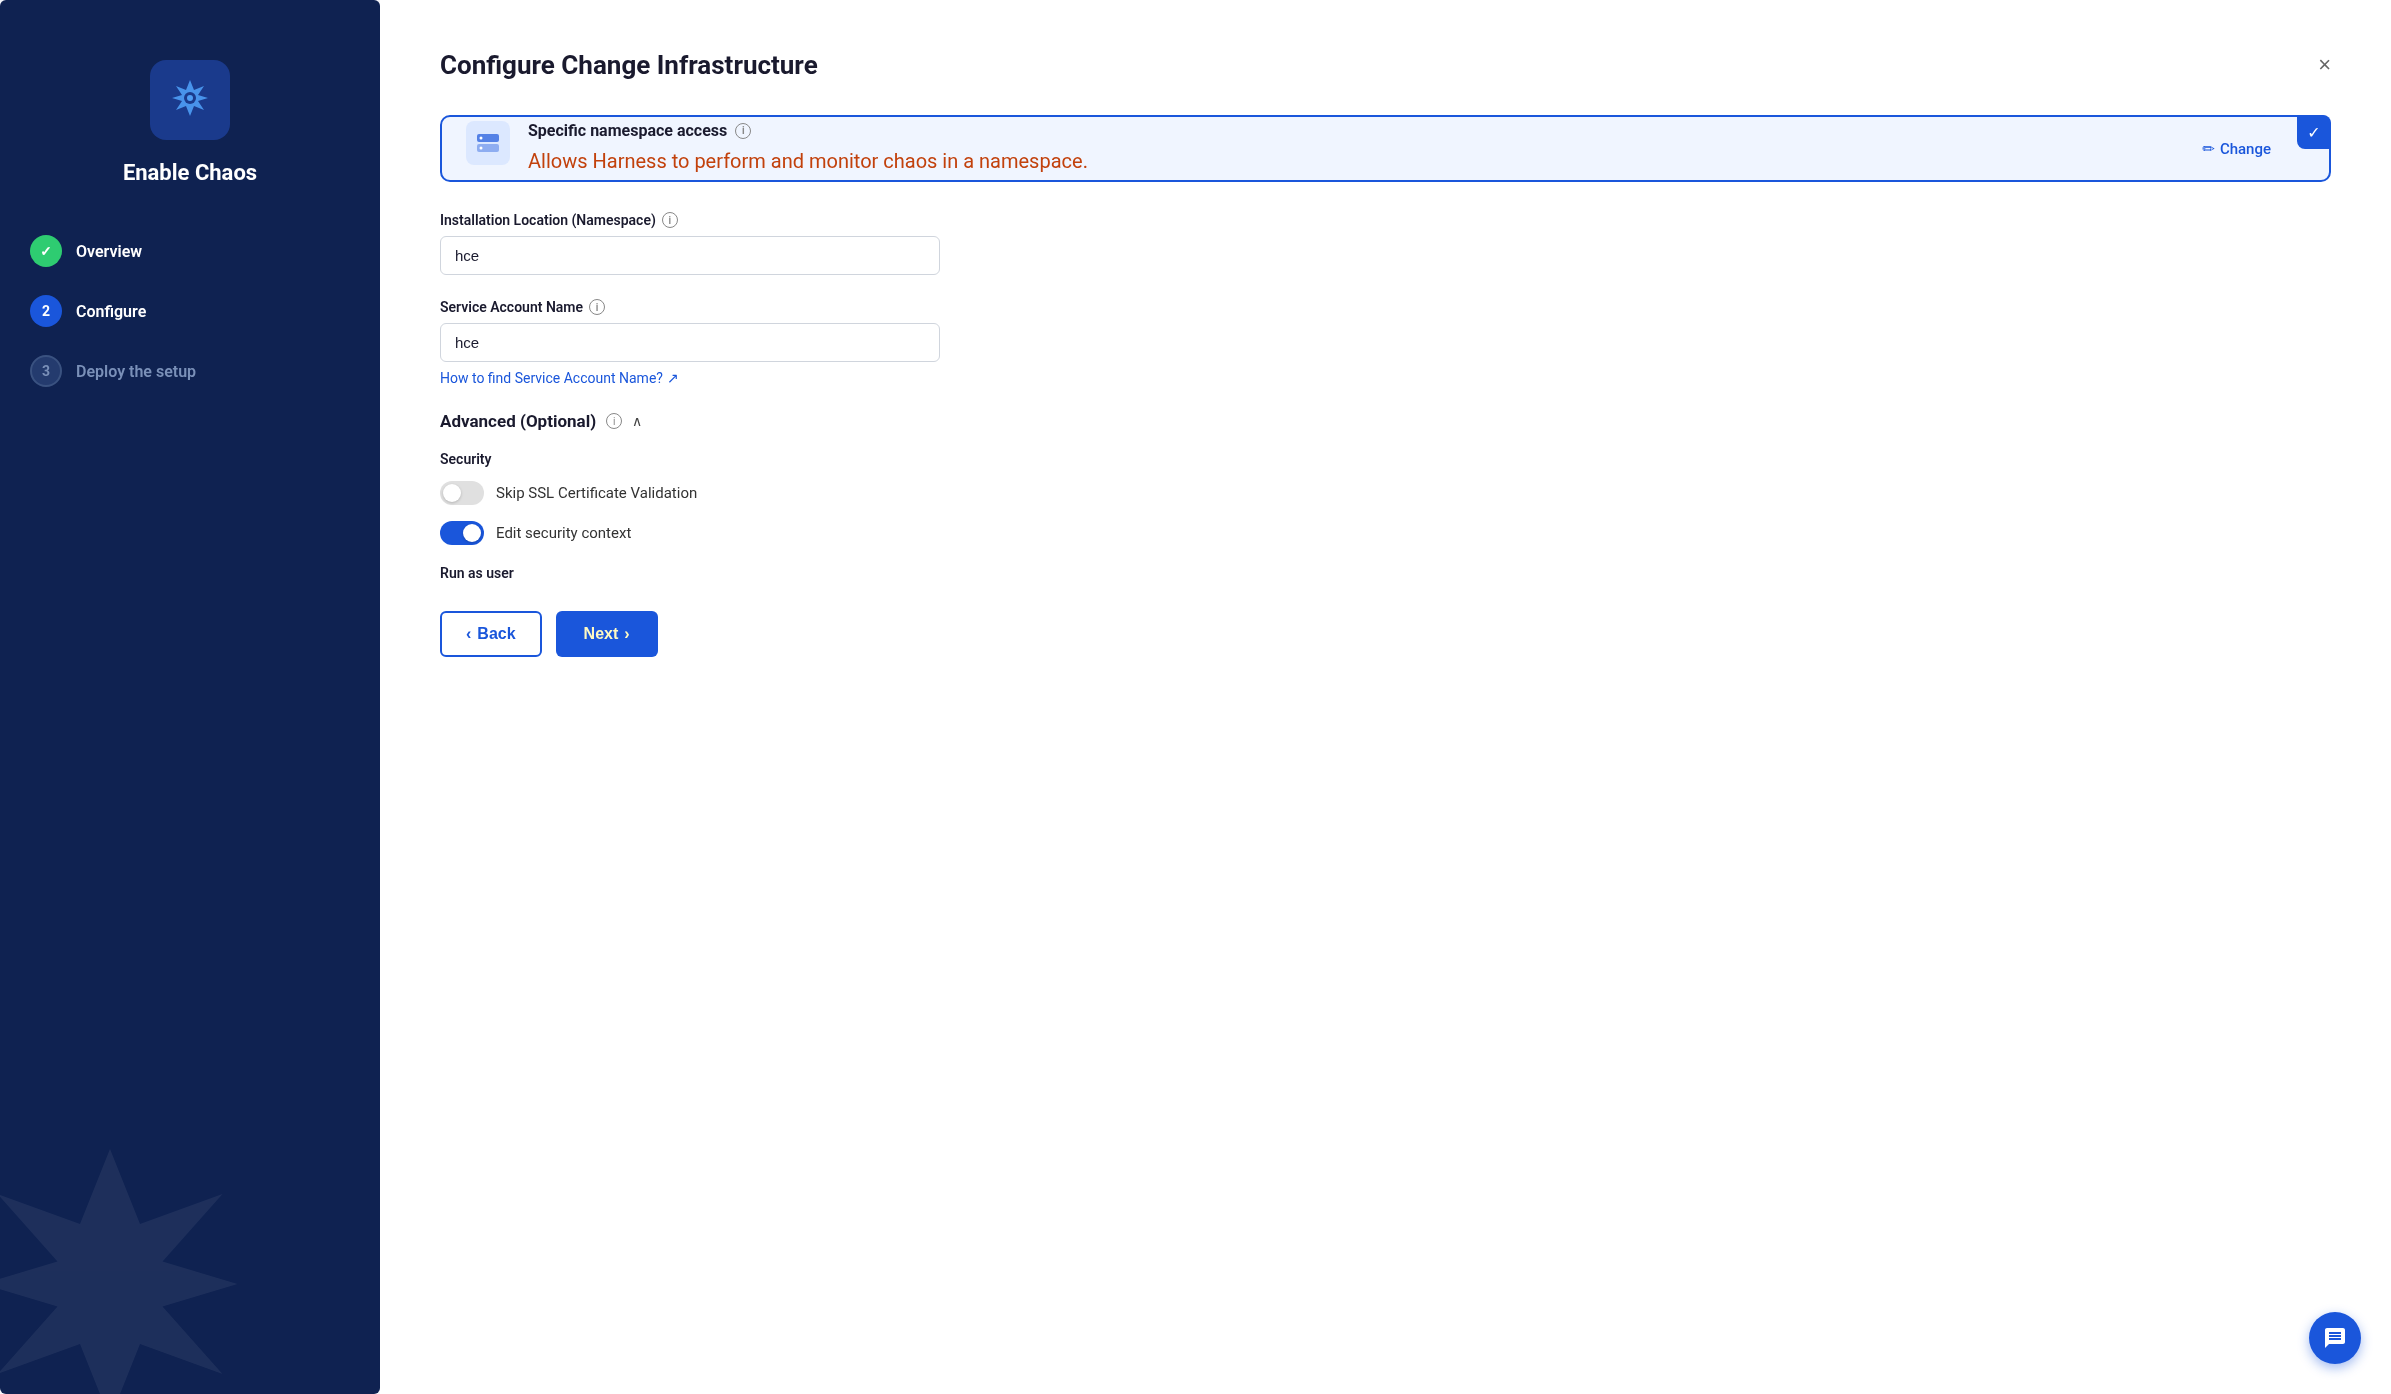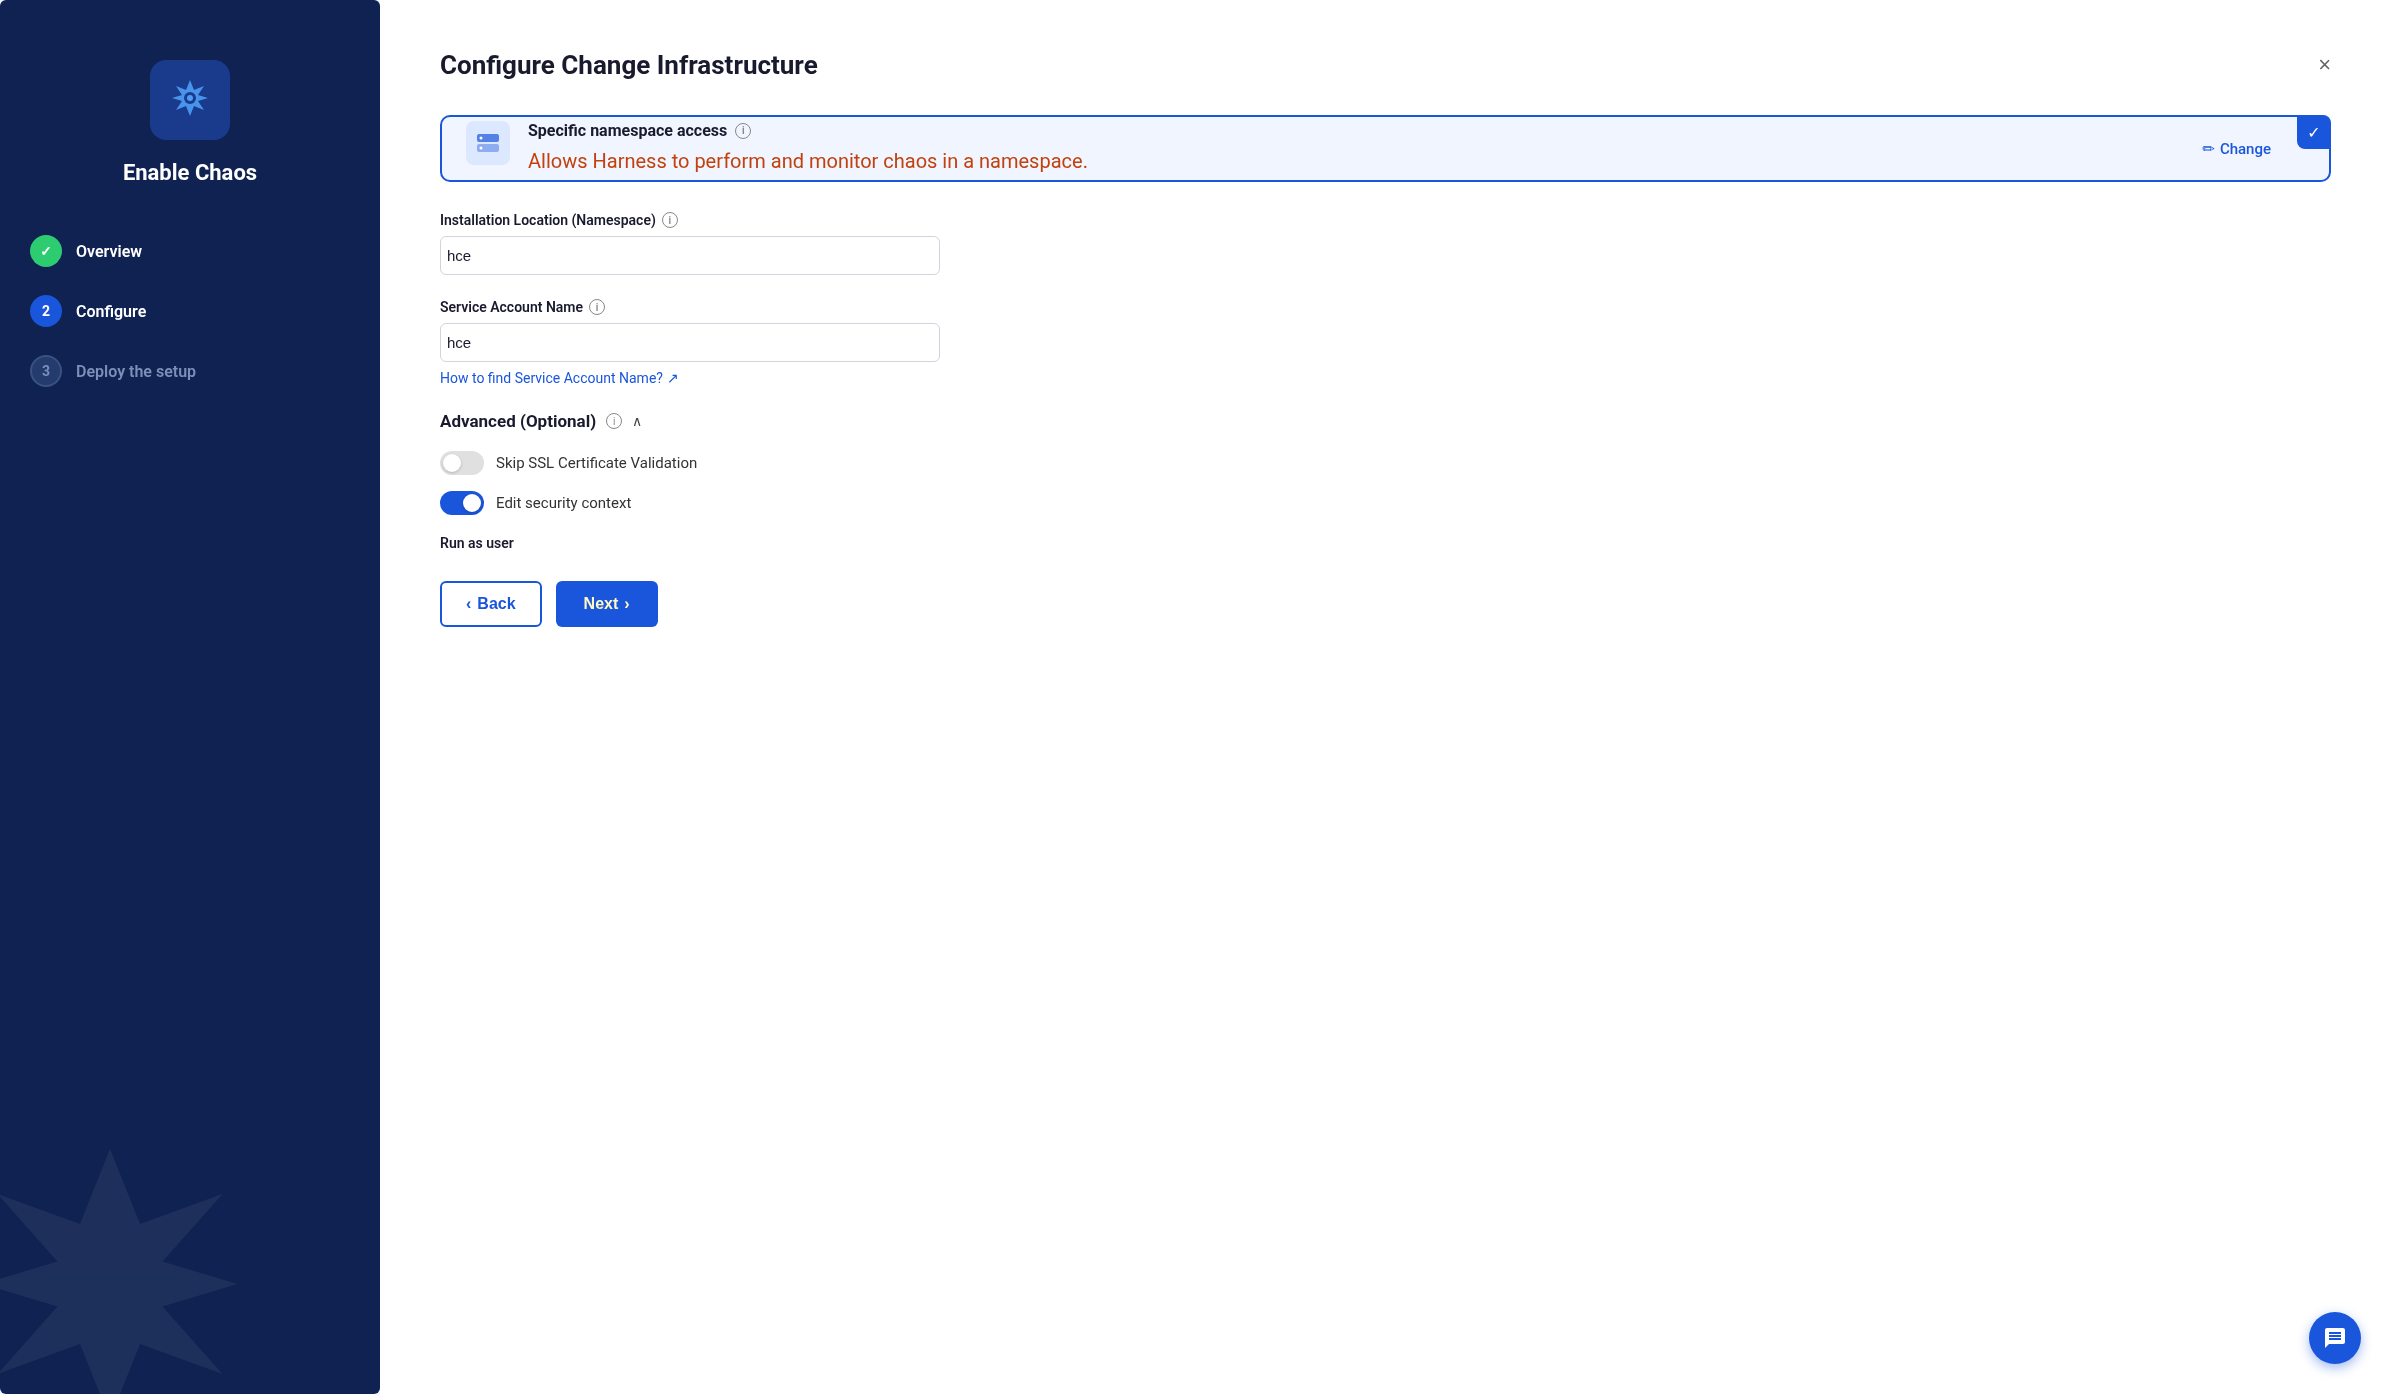--- a/index.html
+++ b/index.html
@@ -214,7 +214,7 @@
     }
     .field-input {
       width: 500px;
-      padding: 10px 6px;
+      padding: 10px 14px;
       border: 1.5px solid #d0d5dd;
       border-radius: 6px;
       font-size: 15px;

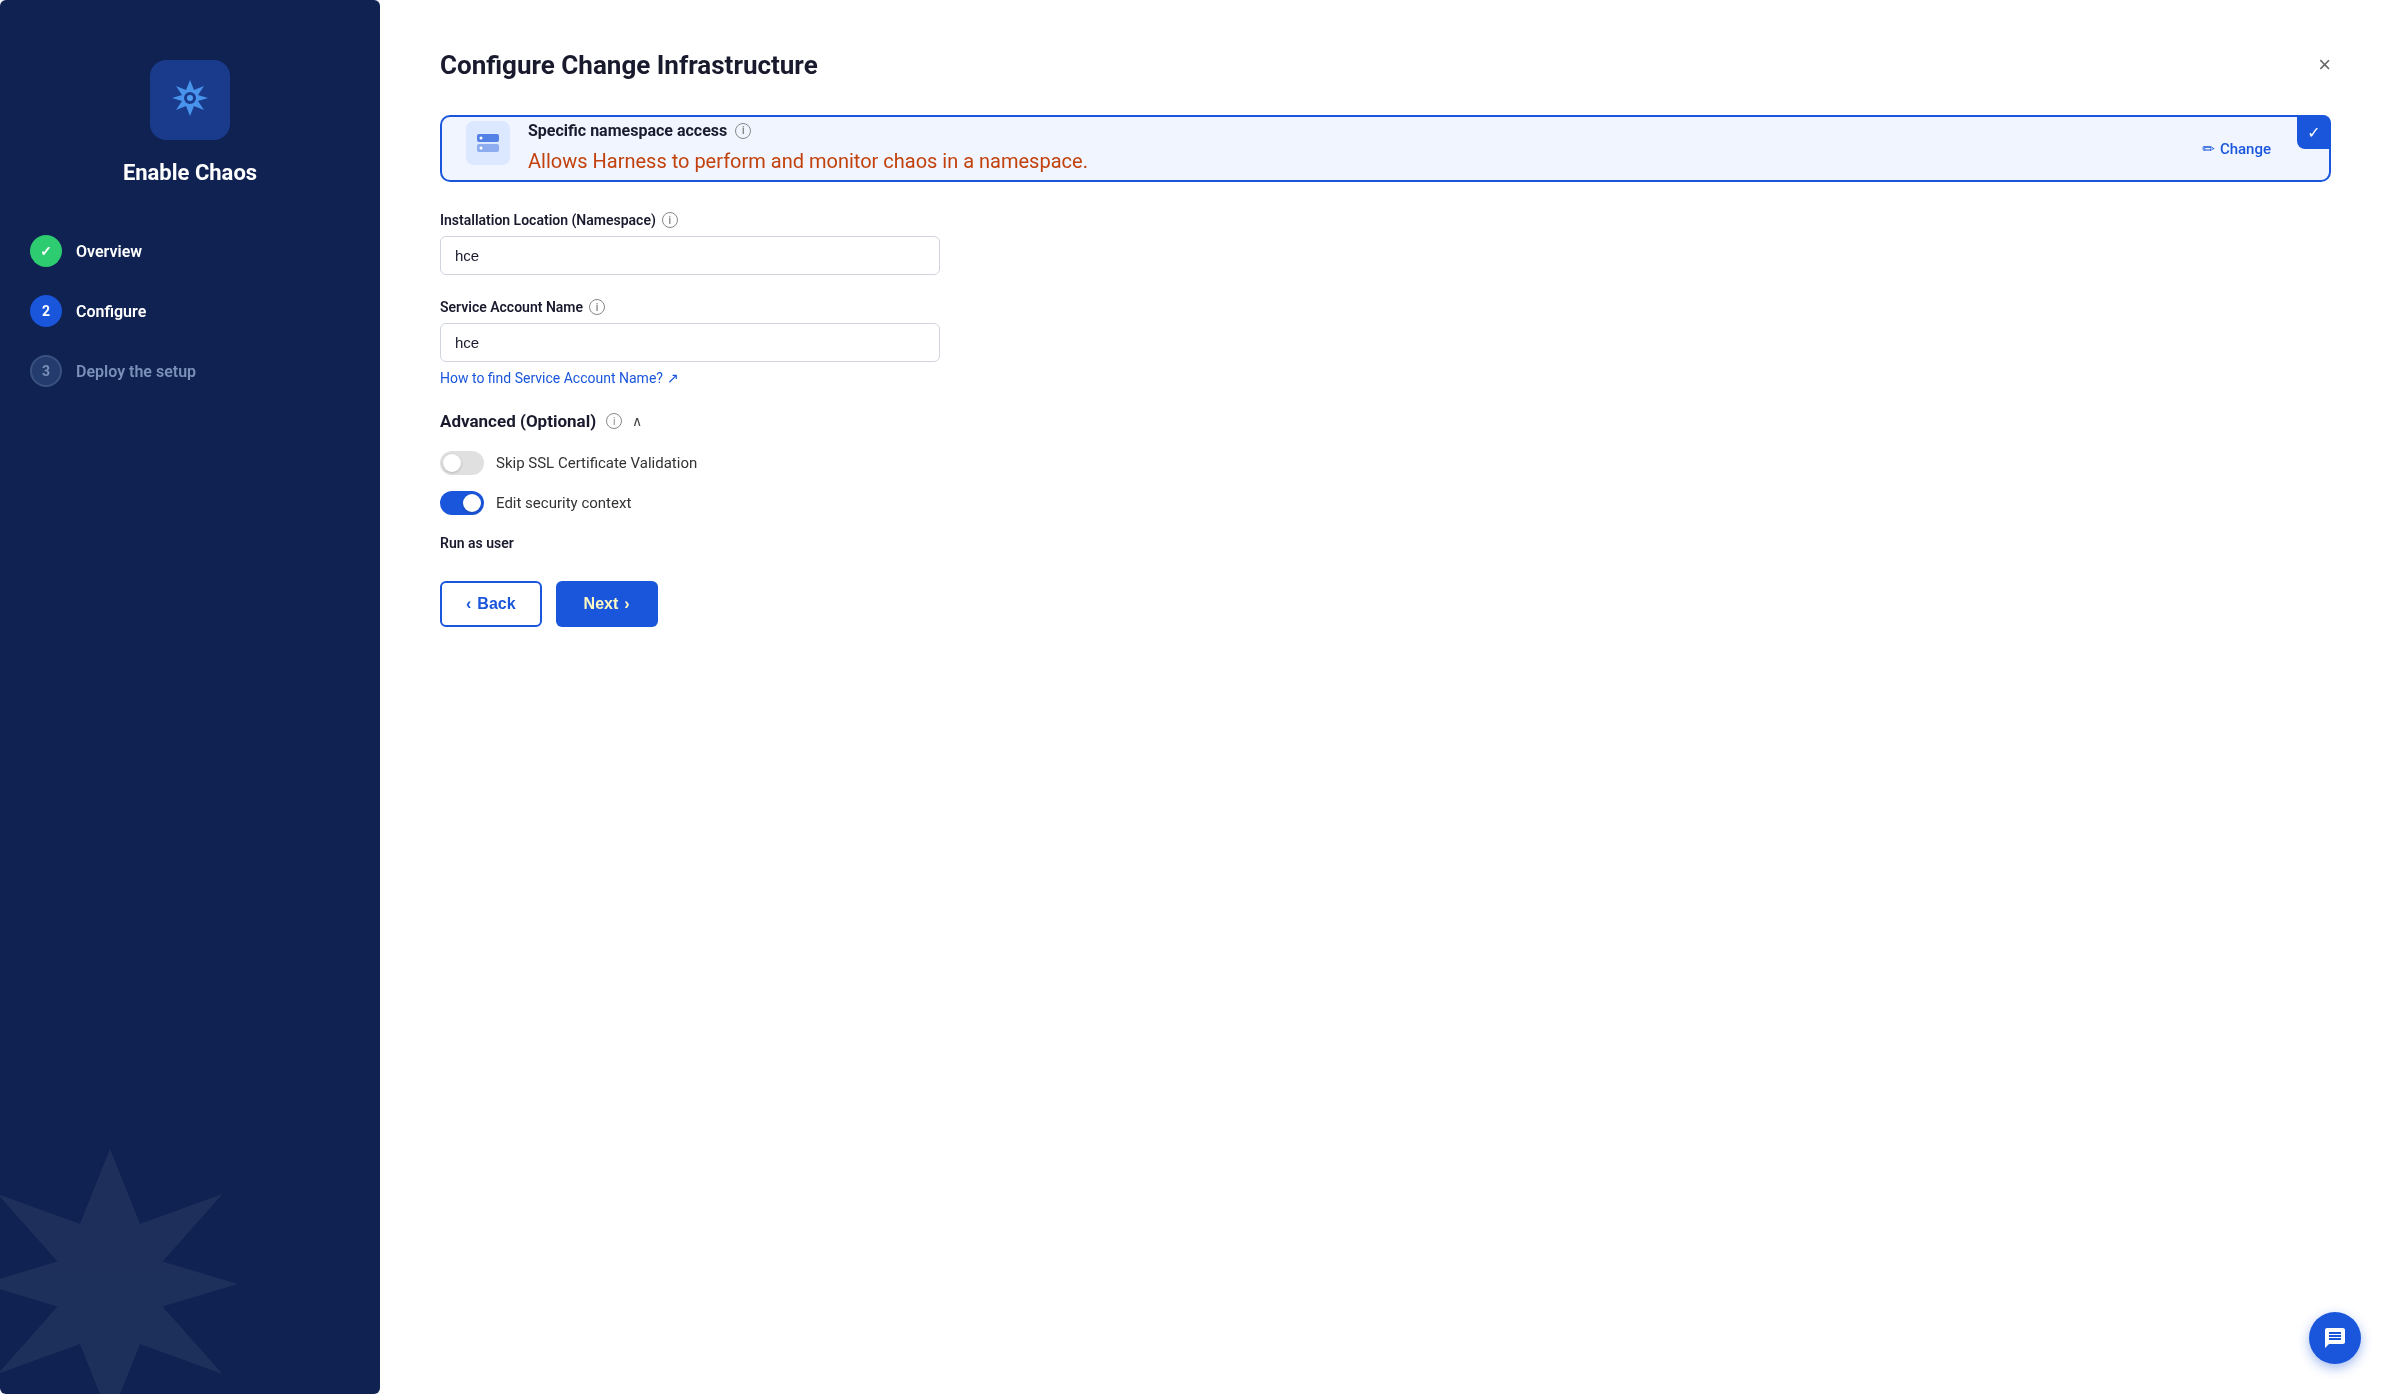--- a/index.html
+++ b/index.html
@@ -440,6 +440,7 @@
     </div>
 
     <div class="security-section">
+      <div class="security-label">Security</div>
 
       <div class="toggle-row">
         <div class="toggle off">

